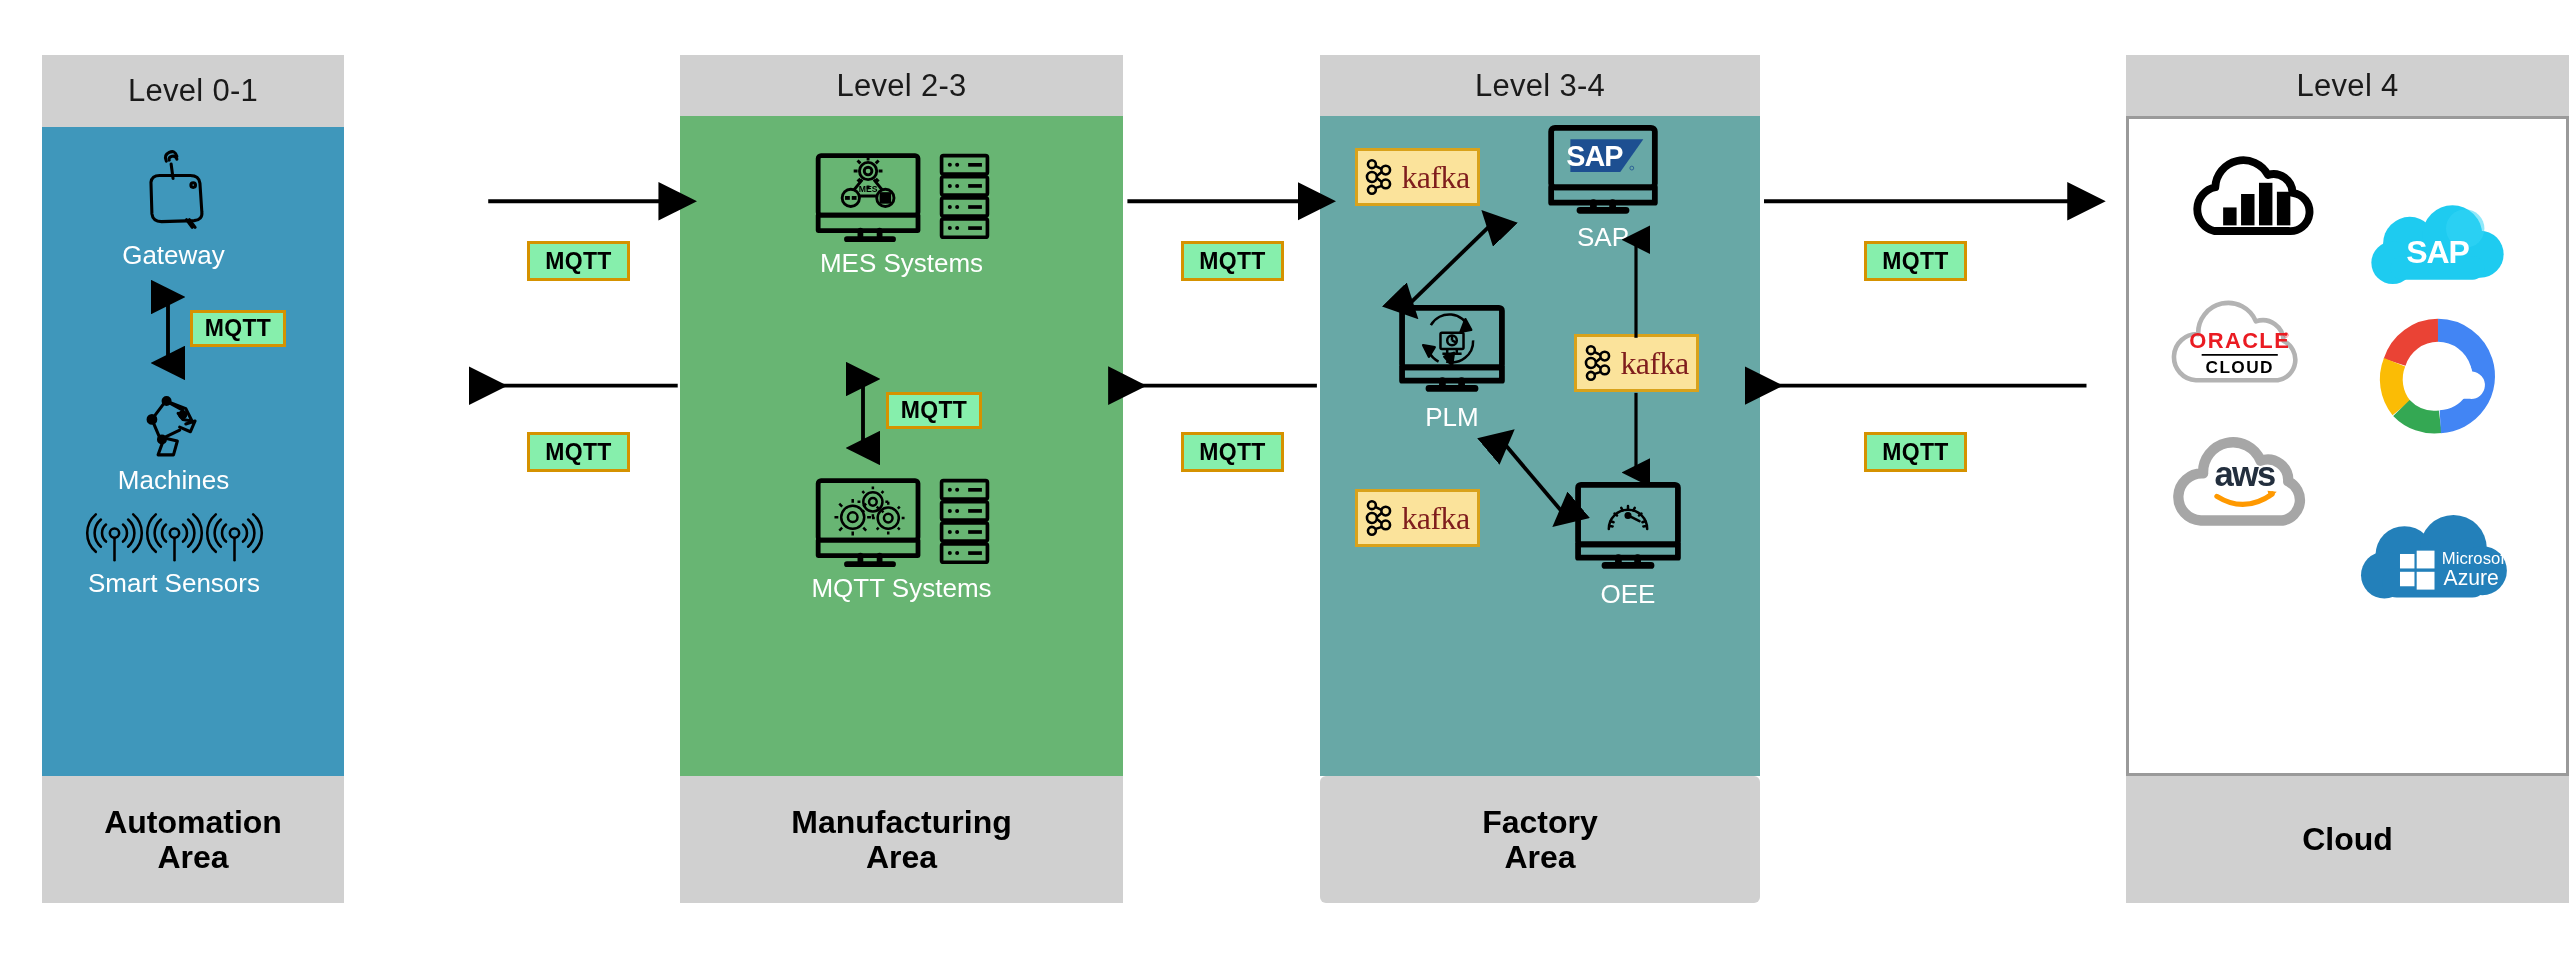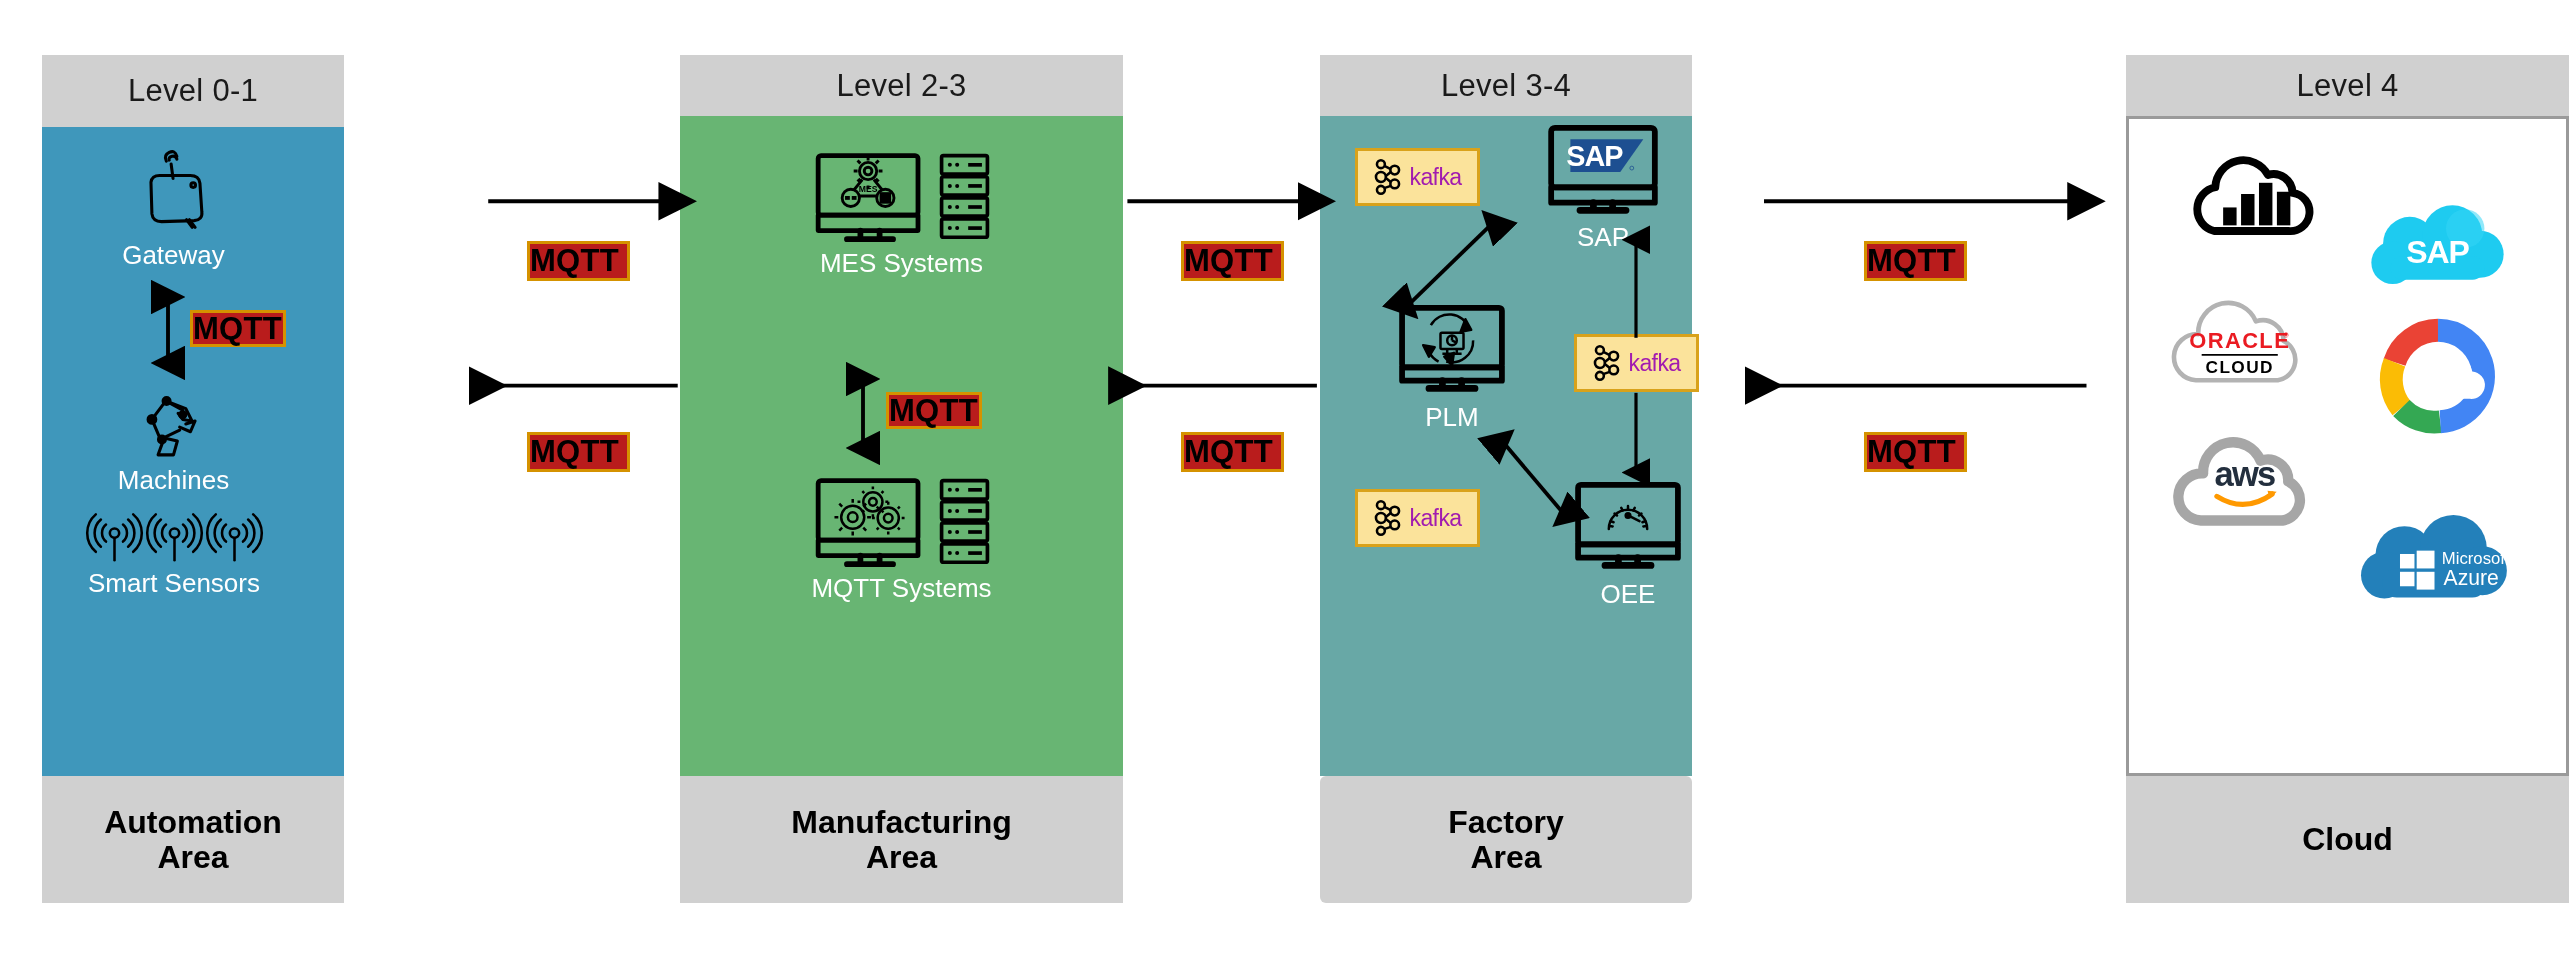--- a/index.html
+++ b/index.html
@@ -272,7 +272,7 @@
     </div>
   </div>
 
-  <div class="col" style="left:1320px;top:55px;width:372px;height:848px;">
+  <div class="col" style="left:1320px;top:55px;width:440px;height:848px;">
     <div class="col-header" style="height:61px;">
       <span>Level 3-4</span>
     </div>

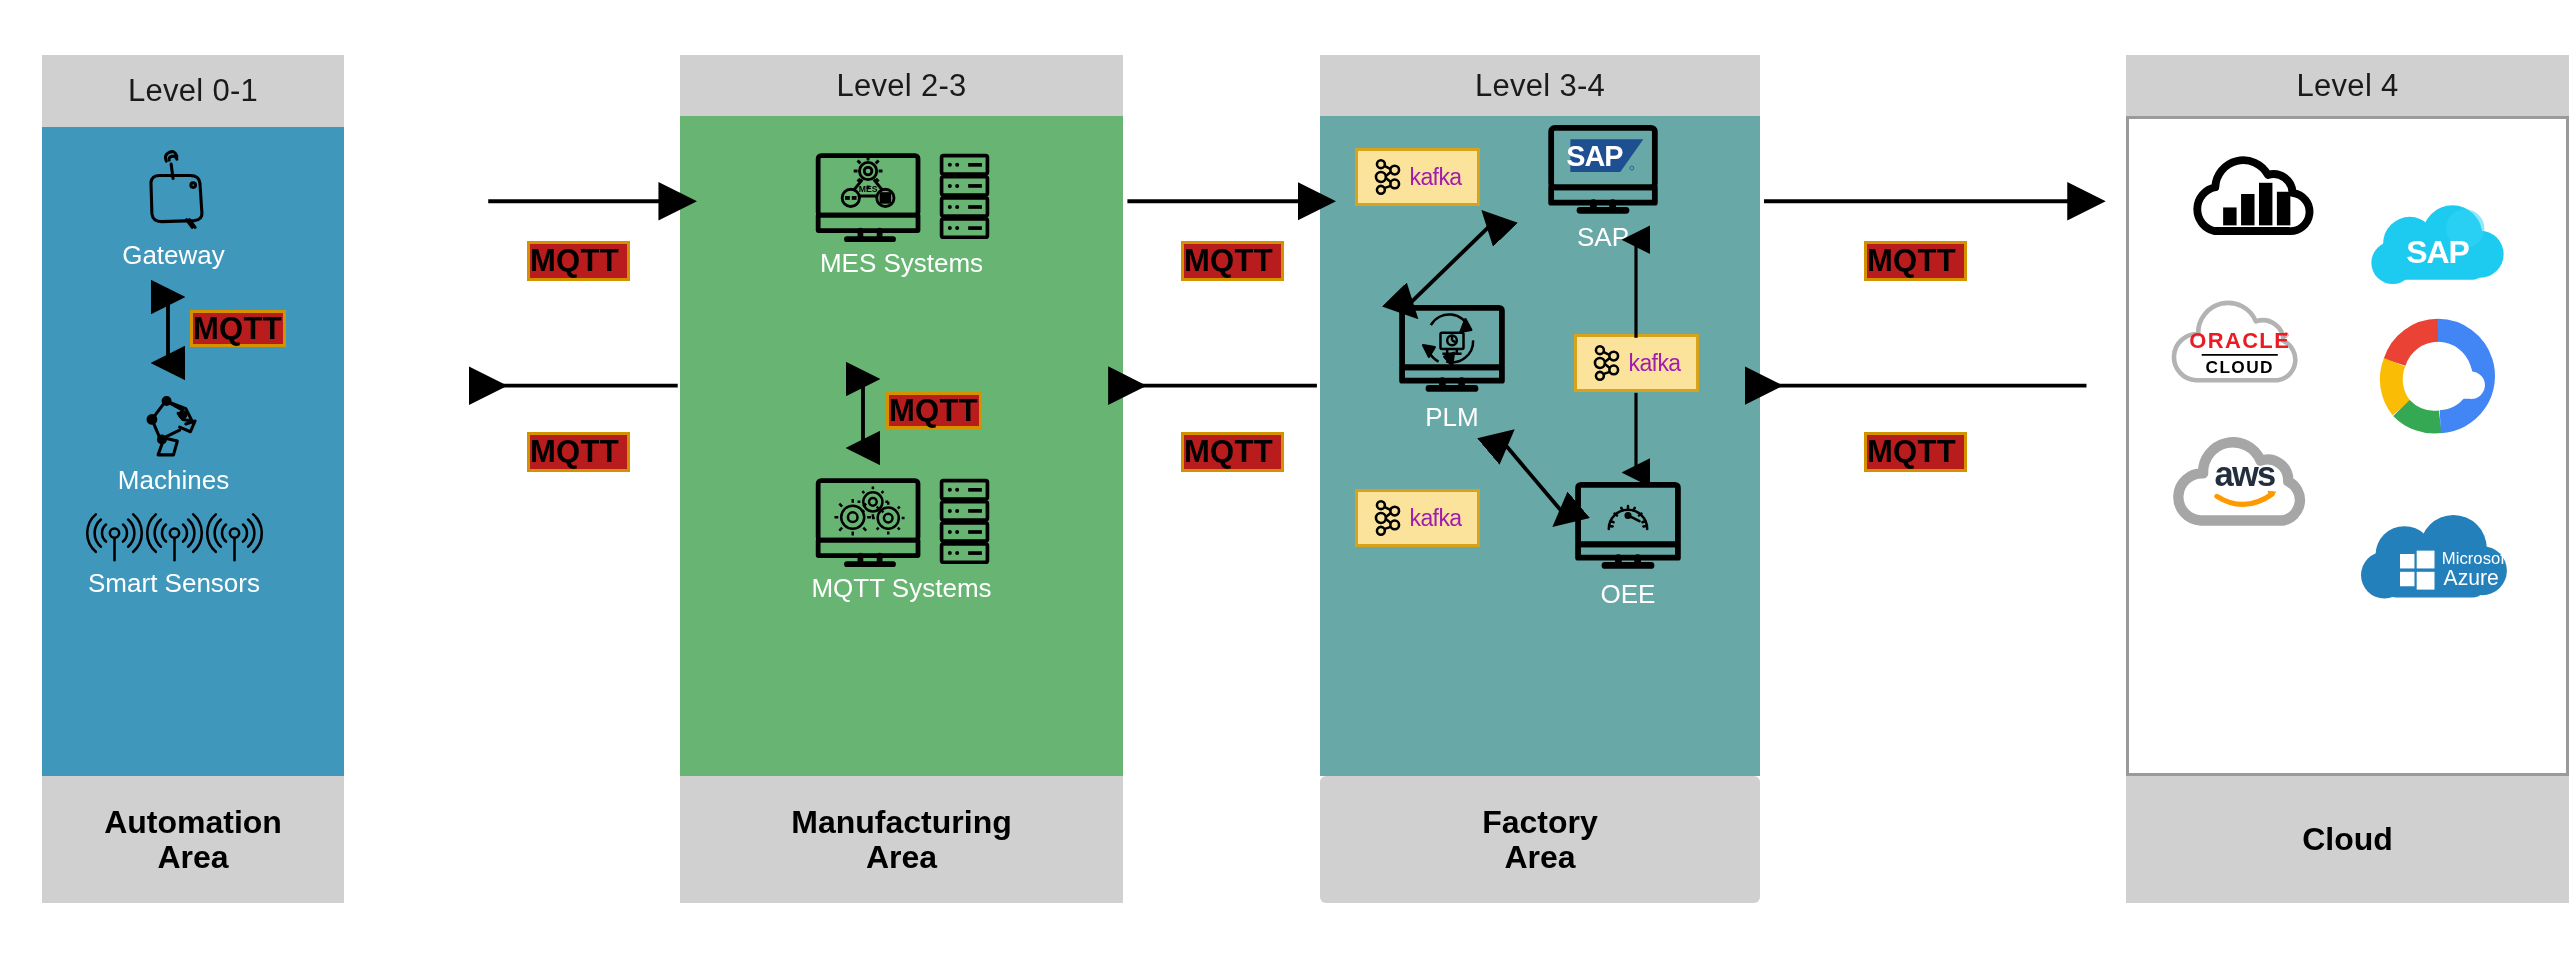--- a/index.html
+++ b/index.html
@@ -27,7 +27,7 @@
 
   .kafka{position:absolute;background:#FBE39B;border:3.2px solid #D9A21B;
     display:flex;align-items:center;justify-content:center;gap:6.4px;box-sizing:border-box;}
-  .kafka-word{font-size:23px;color:#a21caf;font-family:Liberation Sans, sans-serif;letter-spacing:-0.6px;}
+  .kafka-word{font-size:32px;color:#7f1d1d;font-family:Liberation Serif, serif;letter-spacing:-0.6px;}
 
   svg{display:block;overflow:visible;}
   .arrows{position:absolute;left:0;top:0;width:2576px;height:964px;pointer-events:none;}

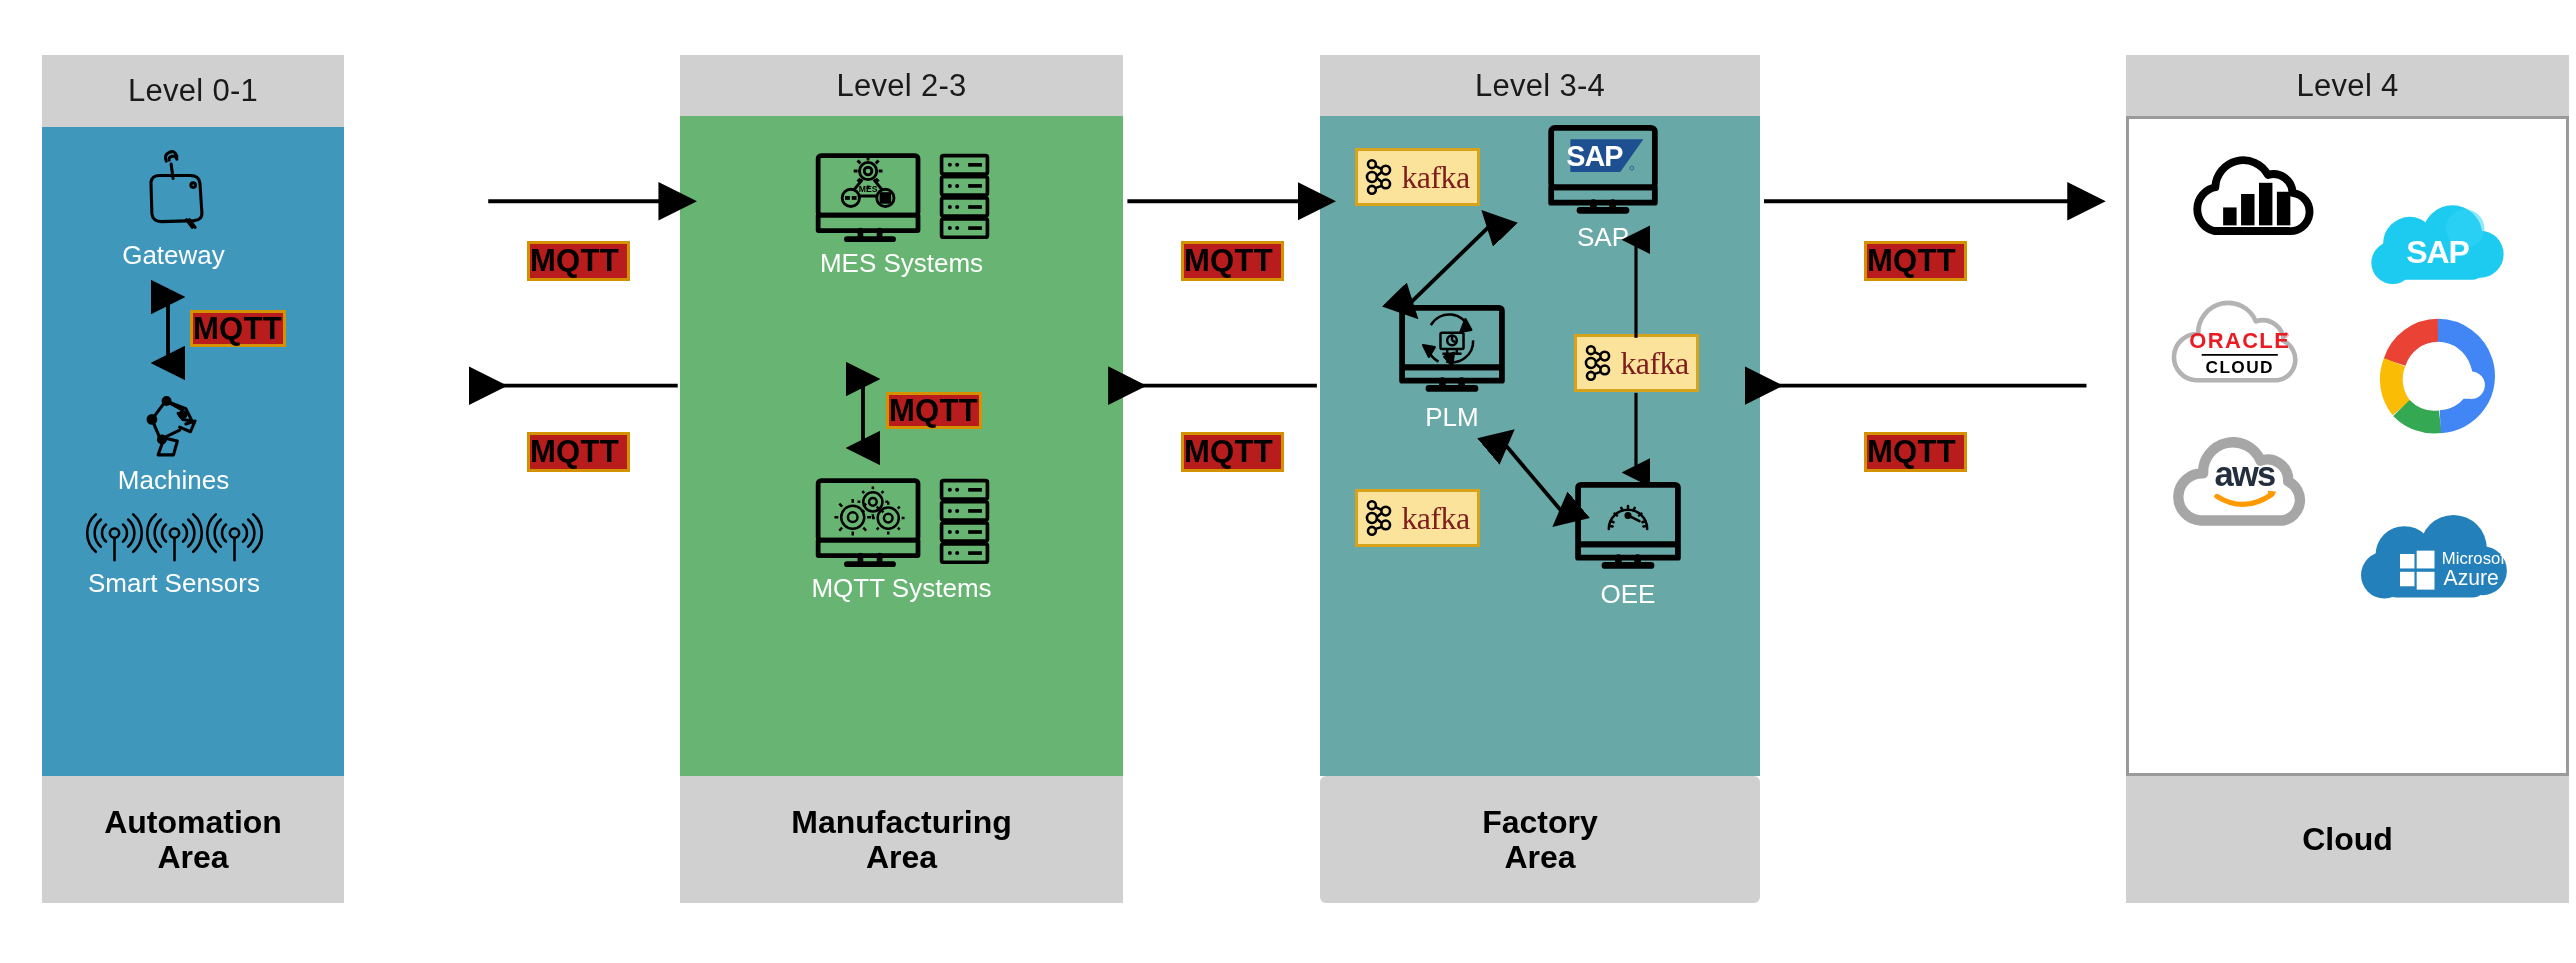--- a/index.html
+++ b/index.html
@@ -21,9 +21,9 @@
   .node{position:absolute;display:flex;flex-direction:column;align-items:center;}
   .node-label{color:#ffffff;font-size:26px;margin-top:3.9px;white-space:nowrap;font-weight:400;}
 
-  .mqtt{position:absolute;background:#b91c1c;border:3.2px solid #D59200;
-    display:flex;align-items:center;justify-content:flex-start;
-    font-size:31px;font-weight:bold;color:#000;letter-spacing:0.3px;box-sizing:border-box;}
+  .mqtt{position:absolute;background:#86efac;border:3.2px solid #D59200;
+    display:flex;align-items:center;justify-content:center;
+    font-size:23px;font-weight:bold;color:#000;letter-spacing:0.3px;box-sizing:border-box;}
 
   .kafka{position:absolute;background:#FBE39B;border:3.2px solid #D9A21B;
     display:flex;align-items:center;justify-content:center;gap:6.4px;box-sizing:border-box;}

